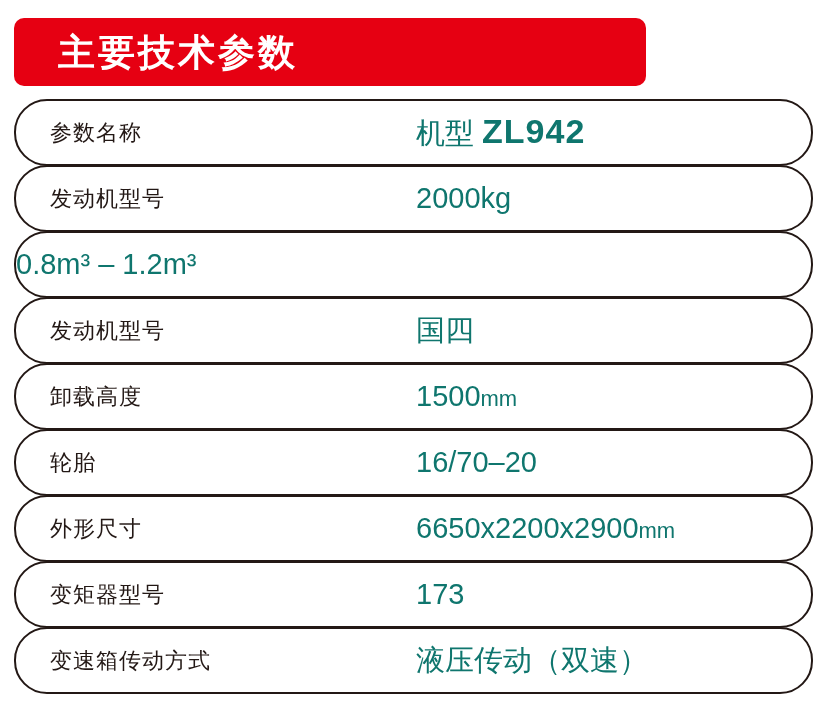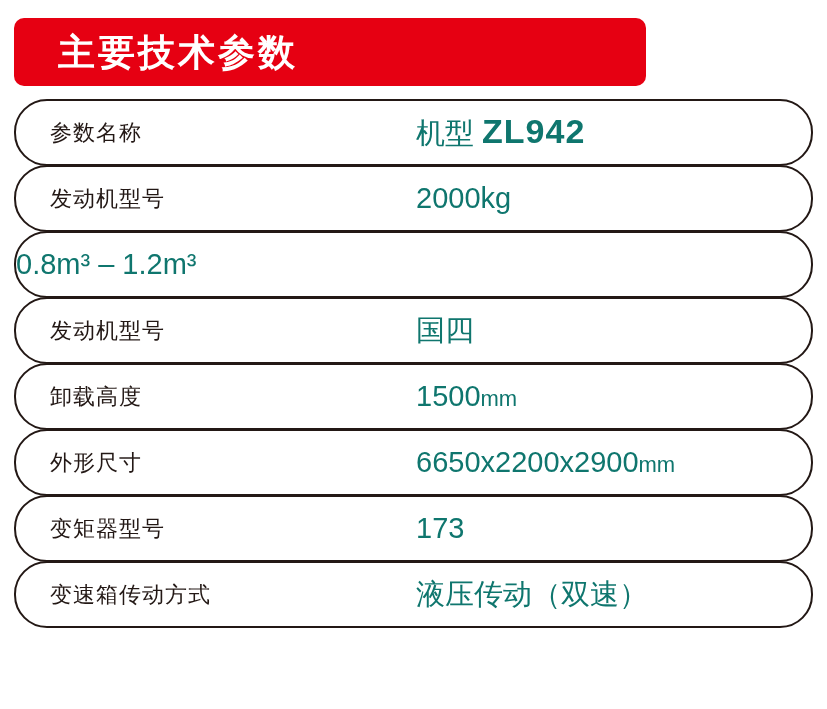--- a/index.html
+++ b/index.html
@@ -125,6 +125,10 @@
       </div>
     </div>
 
+    <div class="spec-row">
+      <div class="cell-name">轮胎</div>
+      <div class="cell-value">16/70–20</div>
+    </div>
 
     <div class="spec-row">
       <div class="cell-name">外形尺寸</div>

